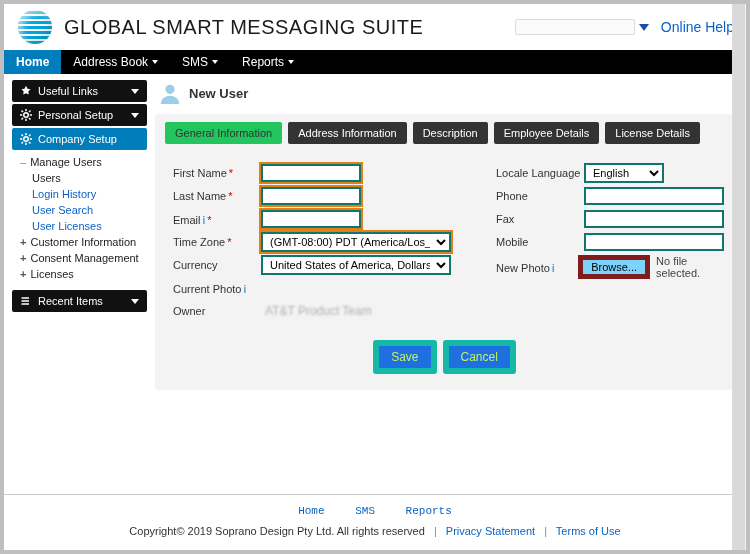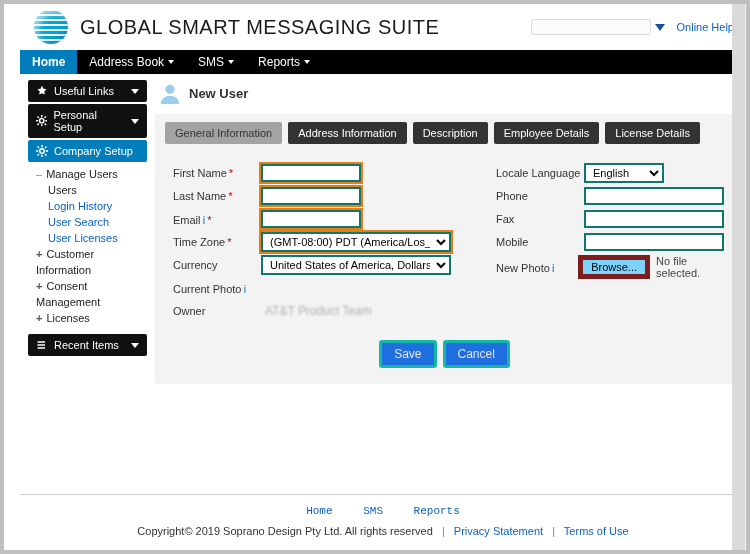--- a/index.html
+++ b/index.html
@@ -39,7 +39,6 @@
   .scroll-area {
     flex: 1;
     overflow-y: auto;
-    padding-left: 16px;
   }
   
   .header {

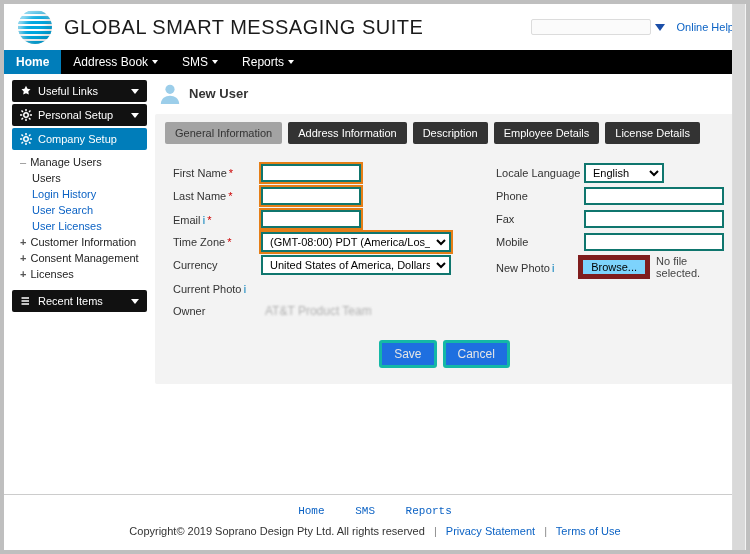--- a/index.html
+++ b/index.html
@@ -64,7 +64,7 @@
     display: flex;
     align-items: center;
     gap: 12px;
-    font-size: 11px;
+    font-size: 14px;
   }
   .user-chip {
     width: 120px; height: 16px;

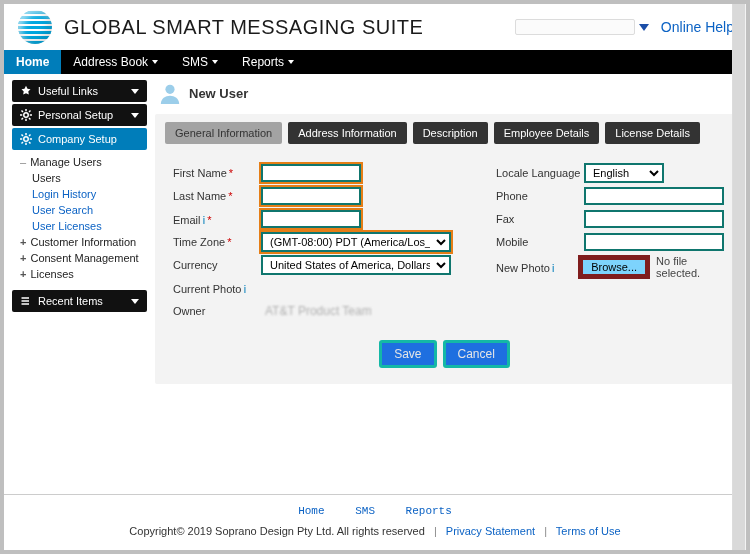--- a/index.html
+++ b/index.html
@@ -143,7 +143,7 @@
     background:#333; color:#fff; padding:5px 10px; font-size:11px;
     border-radius:2px; cursor:pointer;
   }
-  .tab.active { background:#a3a3a3; color:#333;}
+  .tab.active { background:#22c55e; color:#333;}
 
   .form-grid { display:flex; gap:45px; padding: 6px 0 2px 8px;}
   .col { flex:1; }

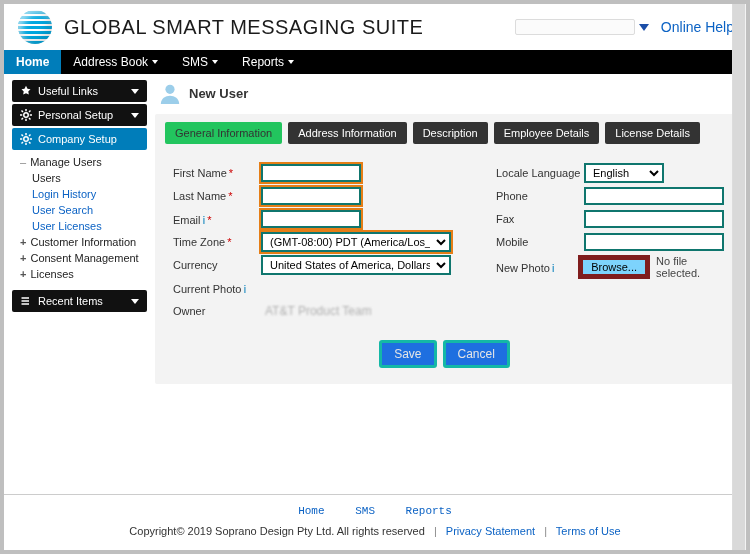--- a/index.html
+++ b/index.html
@@ -176,7 +176,7 @@
     display:flex; justify-content:center; gap:6px; margin-top:14px;
   }
   .btn {
-    background: var(--btn-primary); color:#e5e5e5; border:3px solid #14b8a6;
+    background: var(--btn-primary); color:#bef264; border:6px solid #14b8a6;
     padding:4px 12px; font-size:12px; border-radius:3px; cursor:pointer;
   }
 

